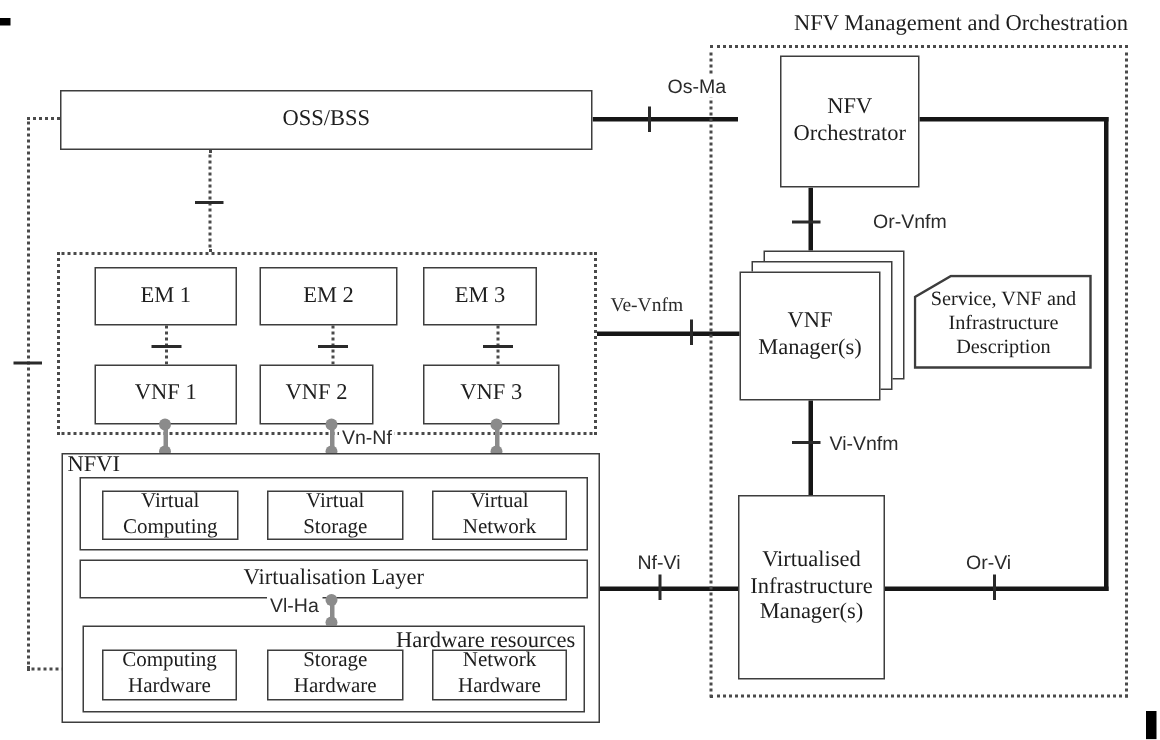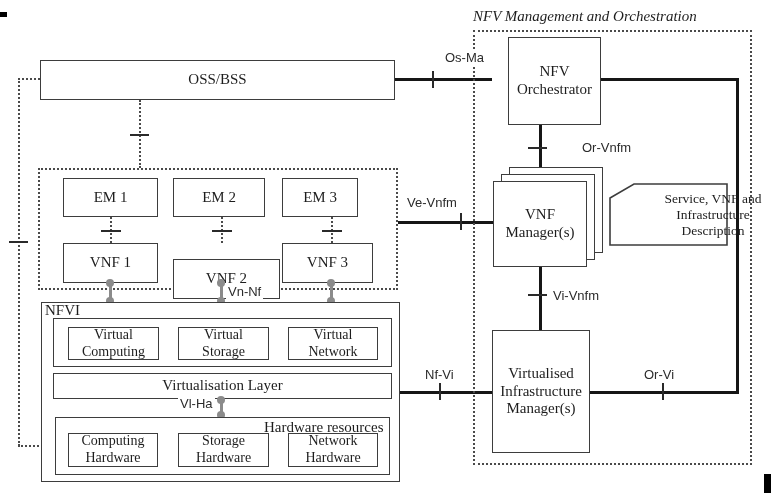--- a/index.html
+++ b/index.html
@@ -159,7 +159,7 @@
   </div>
 
   <div class="region" style="left:473px;top:30px;width:279px;height:435px;"></div>
-  <div class="free-label" style="left:473px;top:8px;width:279px;text-align:left;font-style:italic;">NFV Management and Orchestration</div>
+  <div class="free-label" style="left:473px;top:8px;width:279px;text-align:right;">NFV Management and Orchestration</div>
 
   <div class="box serif15" style="left:508px;top:37px;width:93px;height:88px;">
     <span class="label">NFV

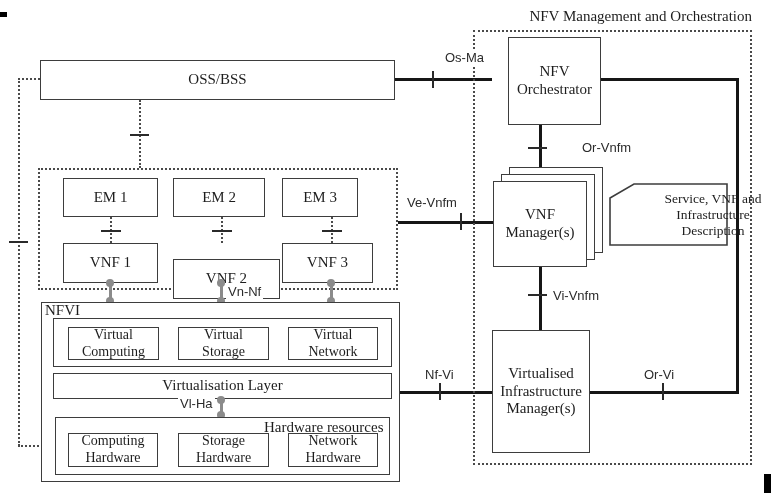--- a/index.html
+++ b/index.html
@@ -161,7 +161,7 @@
   <div class="region" style="left:473px;top:30px;width:279px;height:435px;"></div>
   <div class="free-label" style="left:473px;top:8px;width:279px;text-align:right;">NFV Management and Orchestration</div>
 
-  <div class="box serif15" style="left:508px;top:37px;width:93px;height:88px;">
+  <div class="box serif15" style="left:520px;top:37px;width:93px;height:88px;">
     <span class="label">NFV
 Orchestrator</span>
   </div>

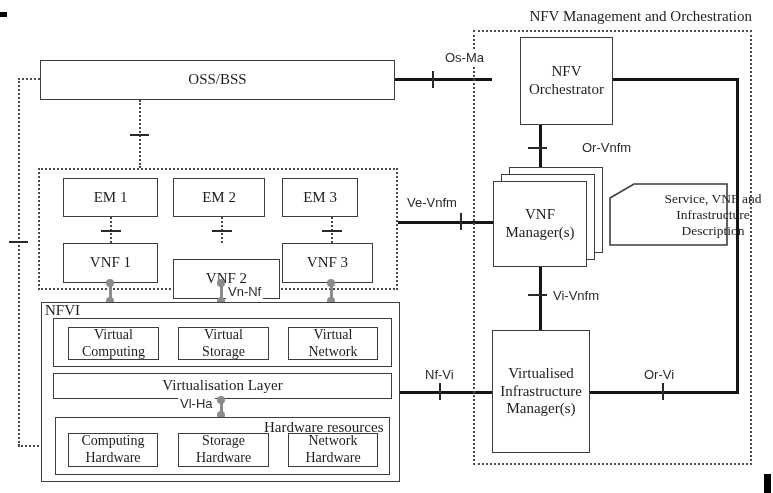--- a/index.html
+++ b/index.html
@@ -192,7 +192,7 @@
 
   <div class="if-label" style="left:415px;top:50px;margin-left:28px;">Os-Ma</div>
   <div class="if-label" style="left:568px;top:140px;margin-left:12px;">Or-Vnfm</div>
-  <div class="if-label" style="left:405px;top:195px;">Ve-Vnfm</div>
+  <div class="if-label" style="left:405px;top:195px;font-family:Liberation Serif, serif;">Ve-Vnfm</div>
   <div class="if-label" style="left:551px;top:288px;">Vi-Vnfm</div>
   <div class="if-label" style="left:423px;top:367px;">Nf-Vi</div>
   <div class="if-label" style="left:642px;top:367px;">Or-Vi</div>

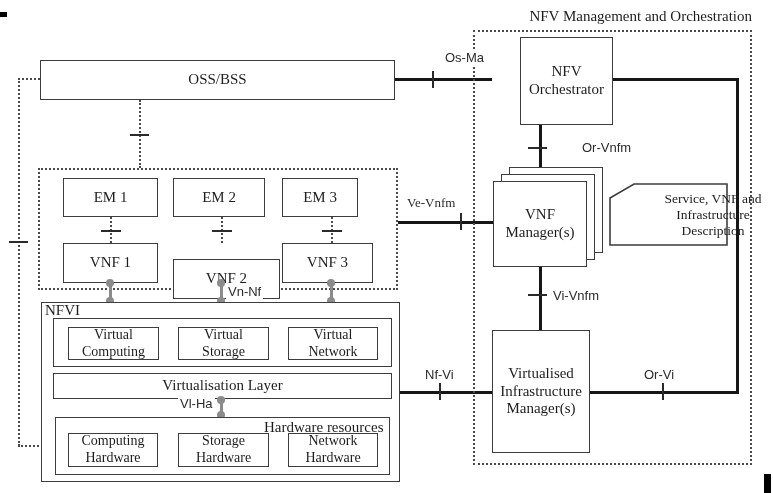--- a/index.html
+++ b/index.html
@@ -38,7 +38,7 @@
   .svgwrap{position:absolute;}
   .penta-text{
     position:absolute;width:100%;height:100%;display:flex;align-items:center;
-    justify-content:center;text-align:center;top:0;left:0;padding-left:44px;
+    justify-content:center;text-align:center;top:0;left:0;
   }
 </style>
 </head>

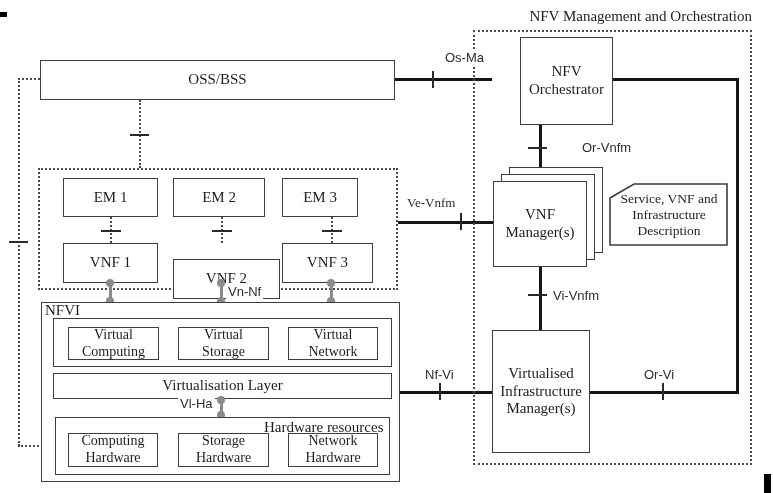--- a/index.html
+++ b/index.html
@@ -98,7 +98,7 @@
   <div class="box serif15" style="left:63px;top:243px;width:95px;height:40px;">
     <span class="label">VNF 1</span>
   </div>
-  <div class="box serif15" style="left:173px;top:243px;width:107px;height:40px;margin-top:16px;">
+  <div class="box serif15" style="left:173px;top:243px;width:76px;height:40px;">
     <span class="label">VNF 2</span>
   </div>
   <div class="box serif15" style="left:282px;top:243px;width:91px;height:40px;">

